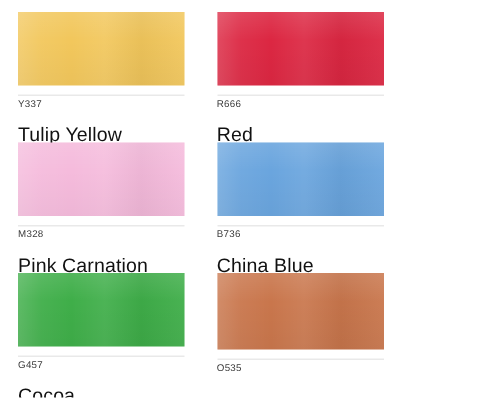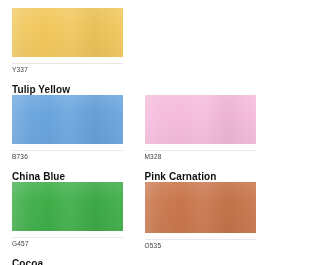--- a/index.html
+++ b/index.html
@@ -84,10 +84,10 @@
     font-weight: normal;
   }
   .swatch-name {
-    font-size: 10px;
+    font-size: 13px;
     line-height: 10px;
     color: #111111;
-    font-weight: bold;
+    font-weight: normal;
     letter-spacing: 0.1px;
     margin-top: 11px;
   }

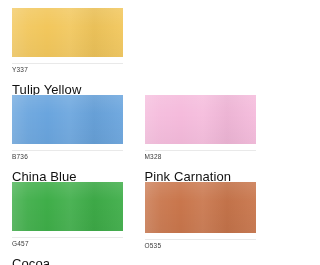--- a/index.html
+++ b/index.html
@@ -104,6 +104,12 @@
       <div class="swatch-code">Y337</div>
       <div class="swatch-name">Tulip Yellow</div>
     </div>
+    <div class="swatch-cell">
+      <div class="swatch-chip" style="background-color: rgb(220, 39, 66);"></div>
+      <div class="swatch-divider"></div>
+      <div class="swatch-code">R666</div>
+      <div class="swatch-name">Red</div>
+    </div>
   </div>
 
   <div class="swatch-row">

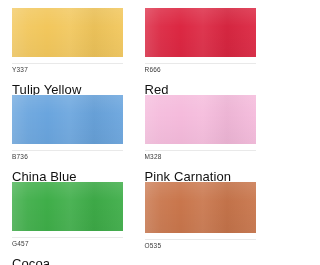--- a/index.html
+++ b/index.html
@@ -114,16 +114,16 @@
 
   <div class="swatch-row">
     <div class="swatch-cell">
+      <div class="swatch-chip" style="background-color: rgb(245, 187, 220);"></div>
+      <div class="swatch-divider"></div>
+      <div class="swatch-code">M328</div>
+      <div class="swatch-name">Pink Carnation</div>
+    </div>
+    <div class="swatch-cell">
       <div class="swatch-chip" style="background-color: rgb(106, 165, 222);"></div>
       <div class="swatch-divider"></div>
       <div class="swatch-code">B736</div>
       <div class="swatch-name">China Blue</div>
-    </div>
-    <div class="swatch-cell">
-      <div class="swatch-chip" style="background-color: rgb(245, 187, 220);"></div>
-      <div class="swatch-divider"></div>
-      <div class="swatch-code">M328</div>
-      <div class="swatch-name">Pink Carnation</div>
     </div>
   </div>
 

